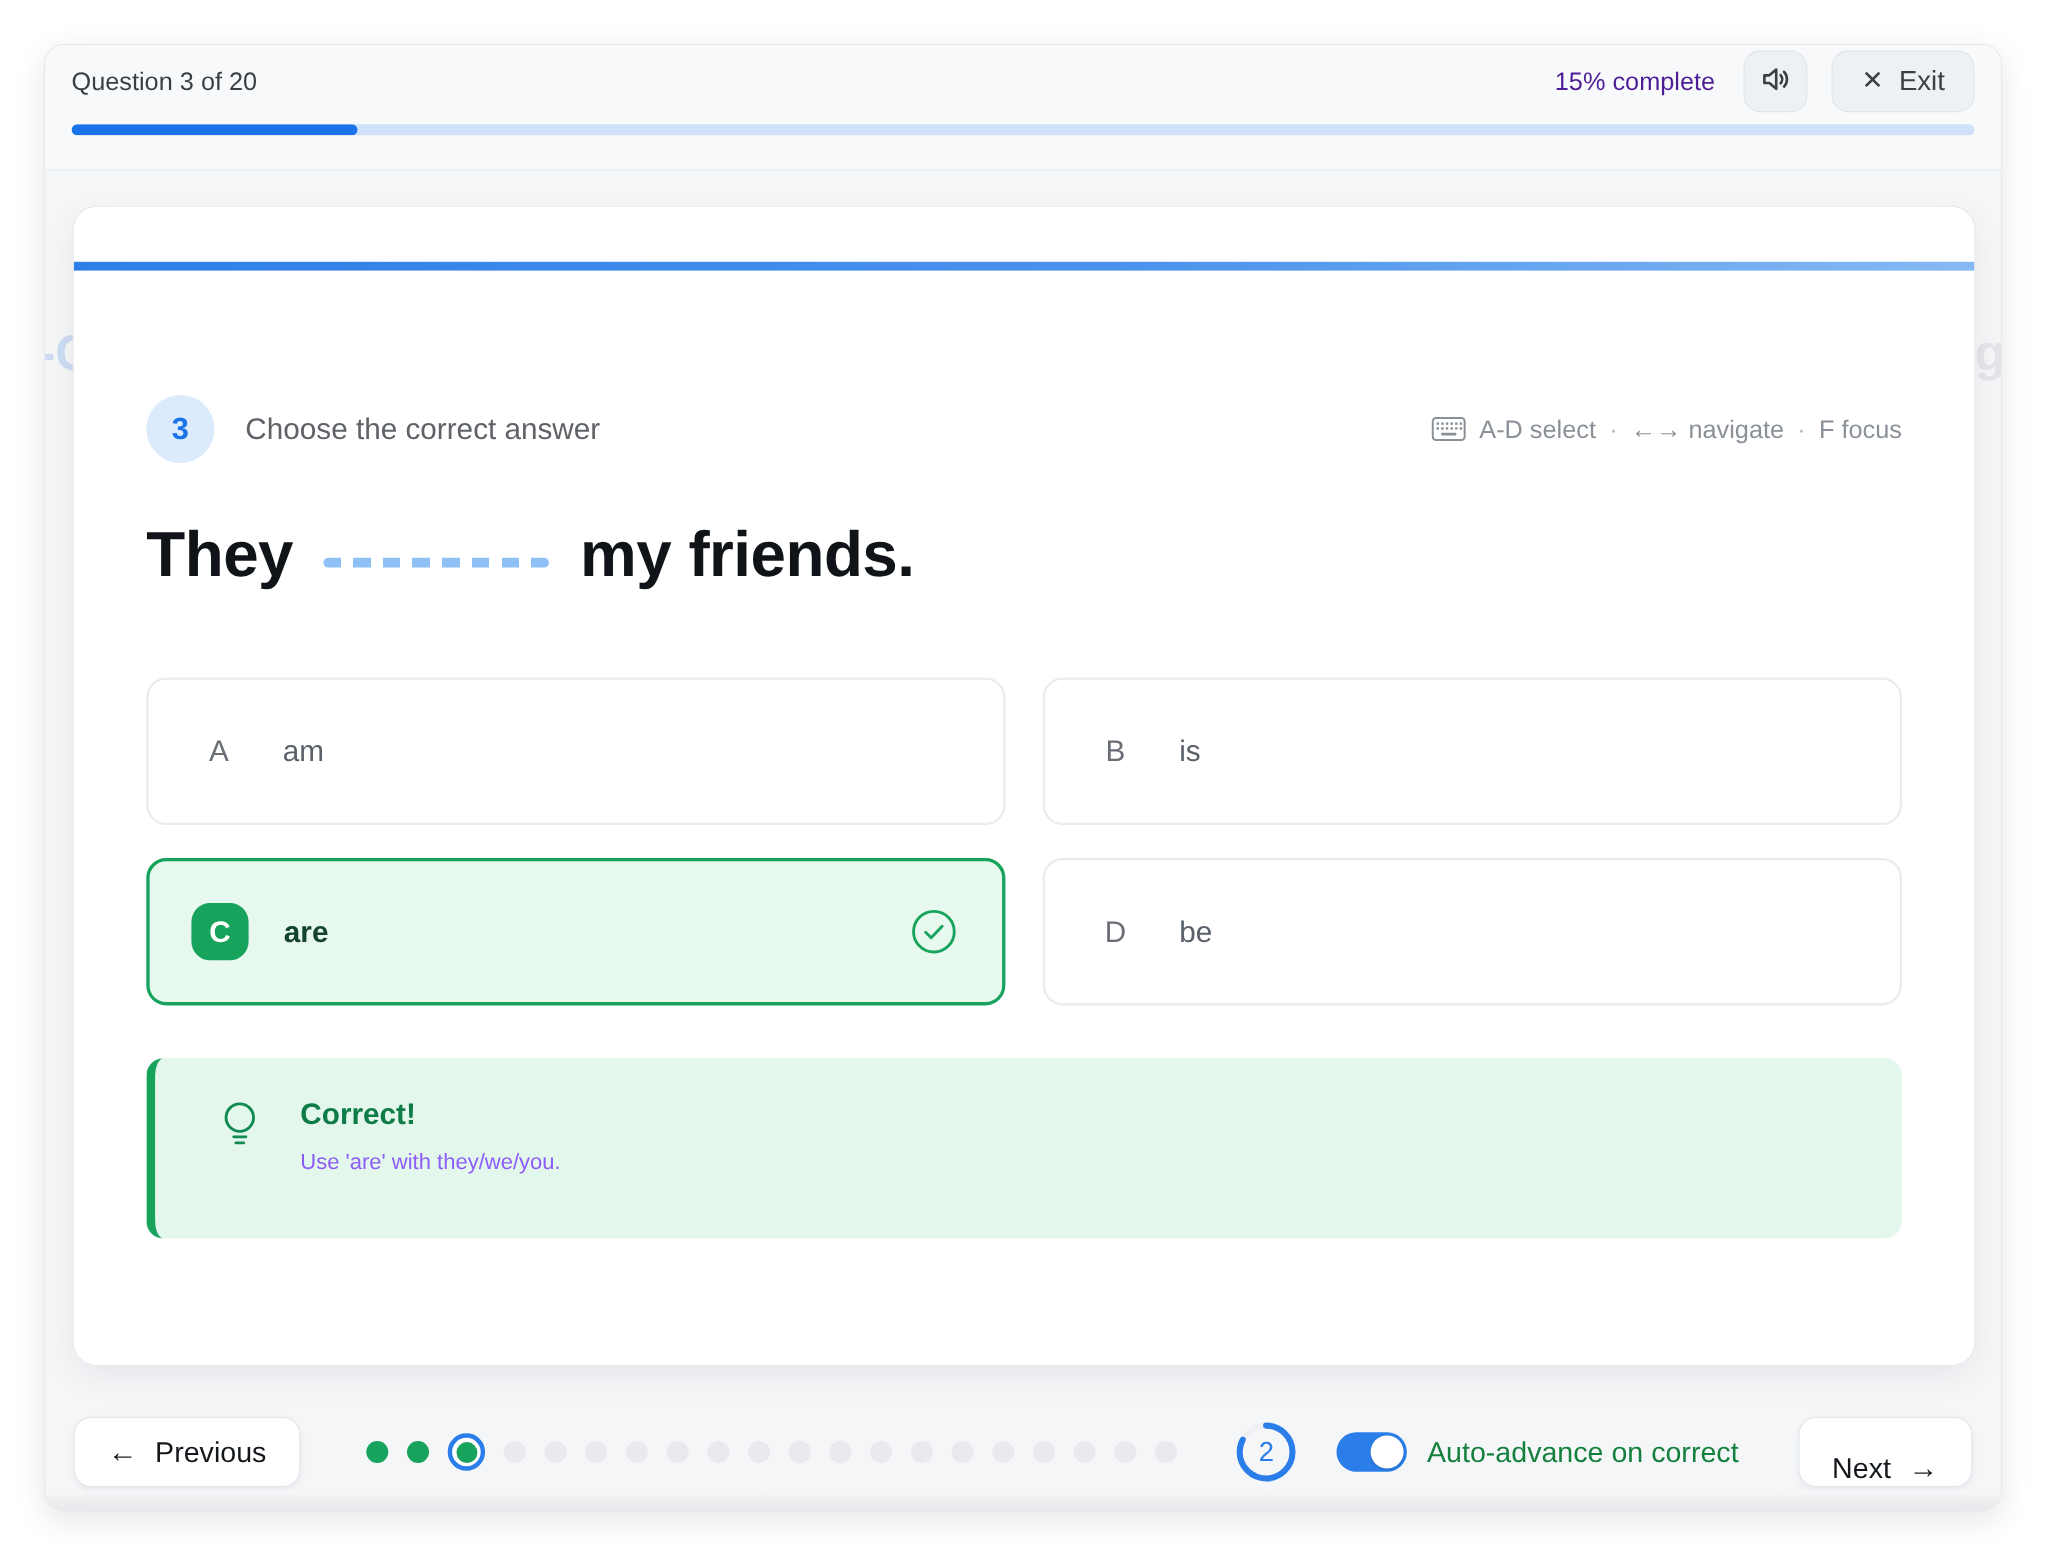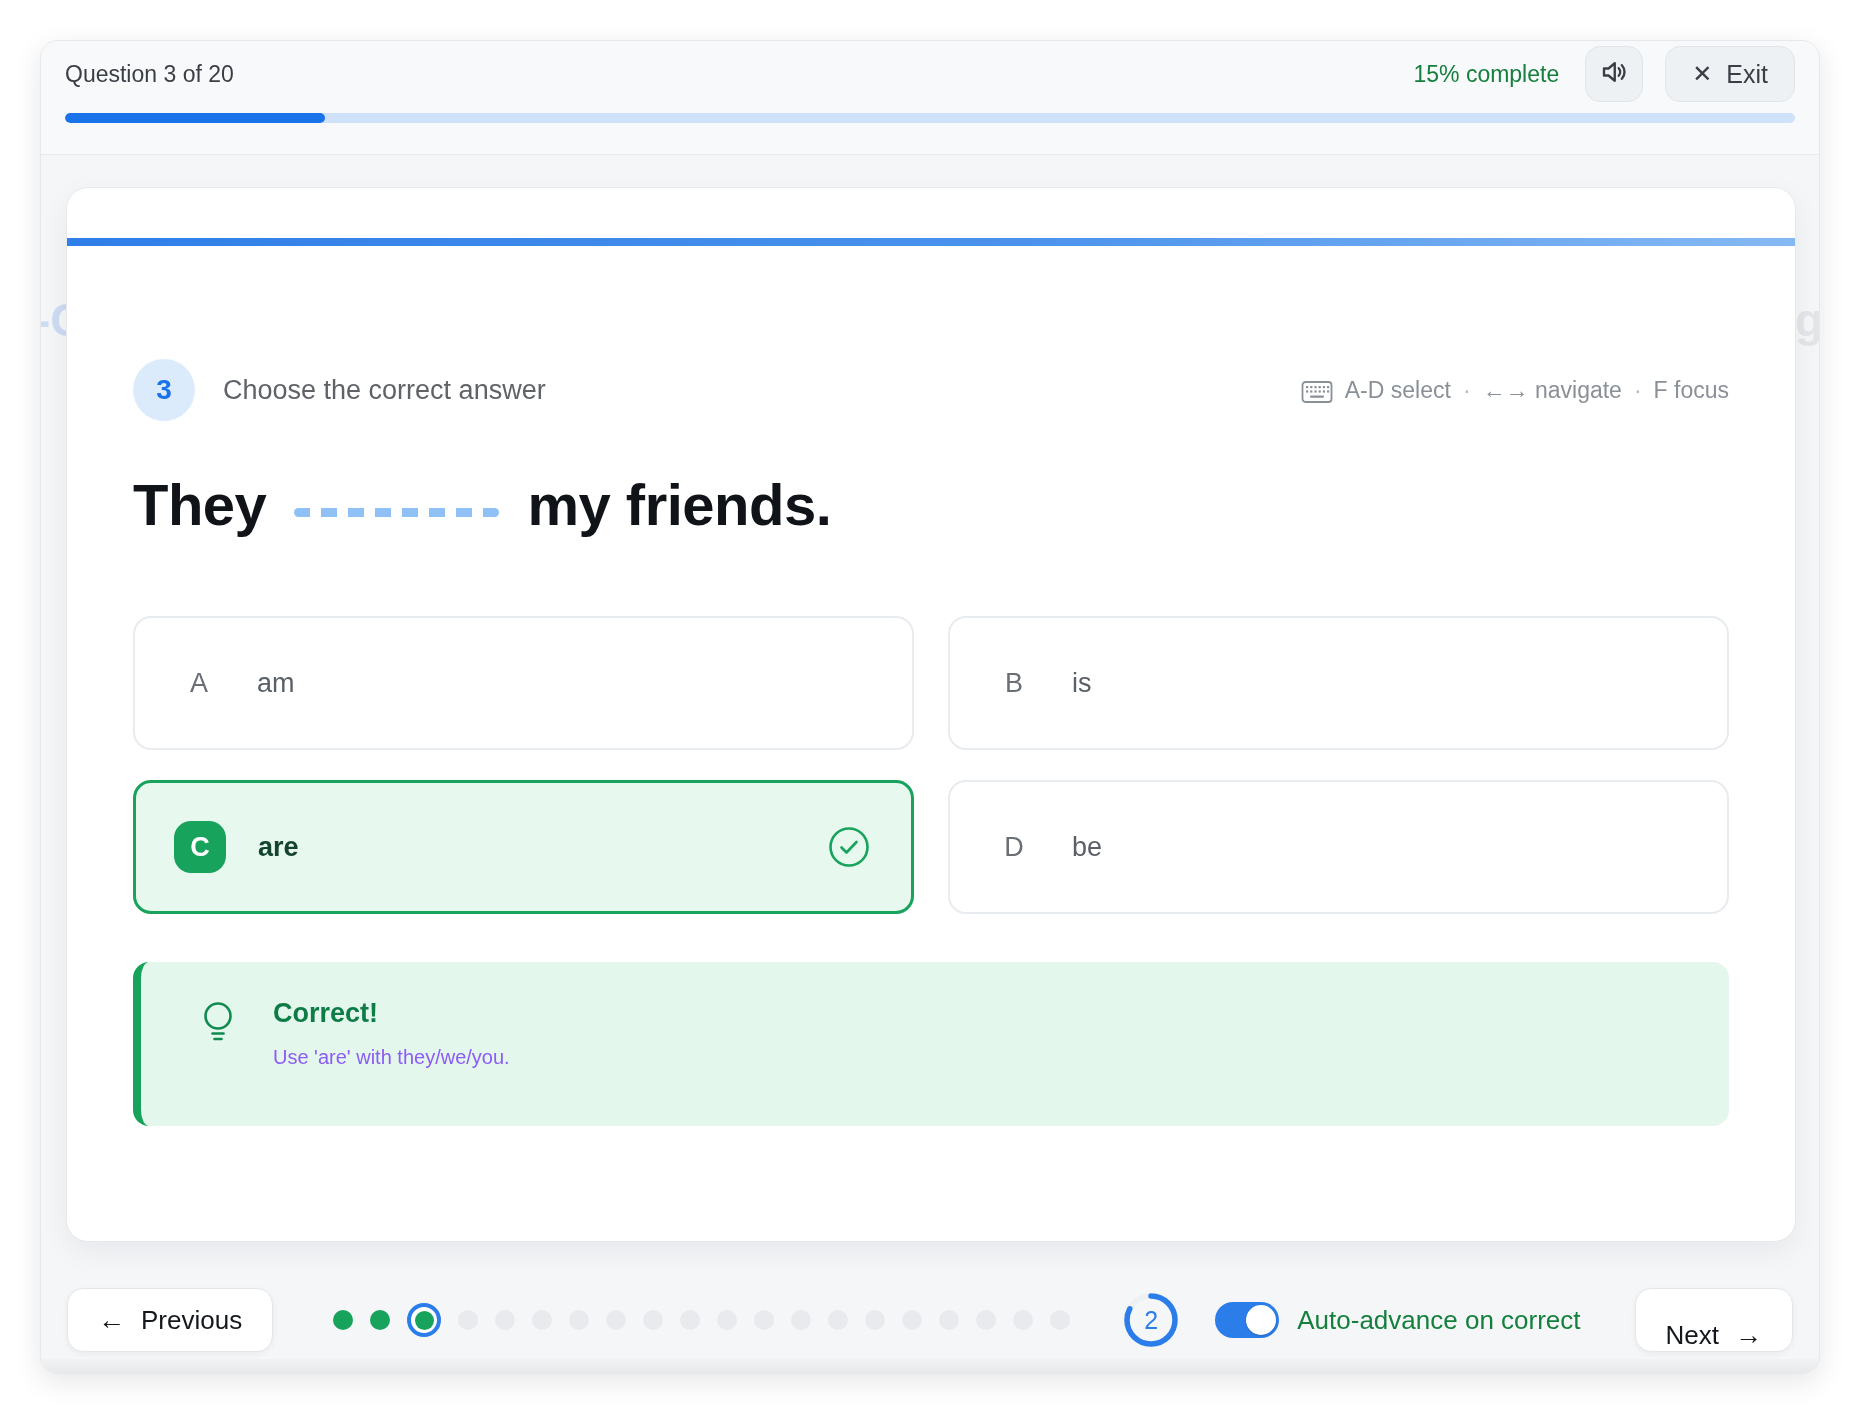--- a/index.html
+++ b/index.html
@@ -18,7 +18,7 @@
   .hdr-row { height:58px; display:flex; align-items:center; }
   .q-counter { font-size:23px; color:#3a3f46; }
   .hdr-right { margin-left:auto; display:flex; align-items:center; gap:22px; }
-  .pct { font-size:23px; color:#15803d; margin-right:4px; }
+  .pct { font-size:23px; color:#4c1d95; margin-right:4px; }
   .icon-btn {
     width:58px; height:56px; border-radius:15px; background:#eef1f4;
     border:1px solid #e1e4e9; display:flex; align-items:center; justify-content:center; cursor:pointer;

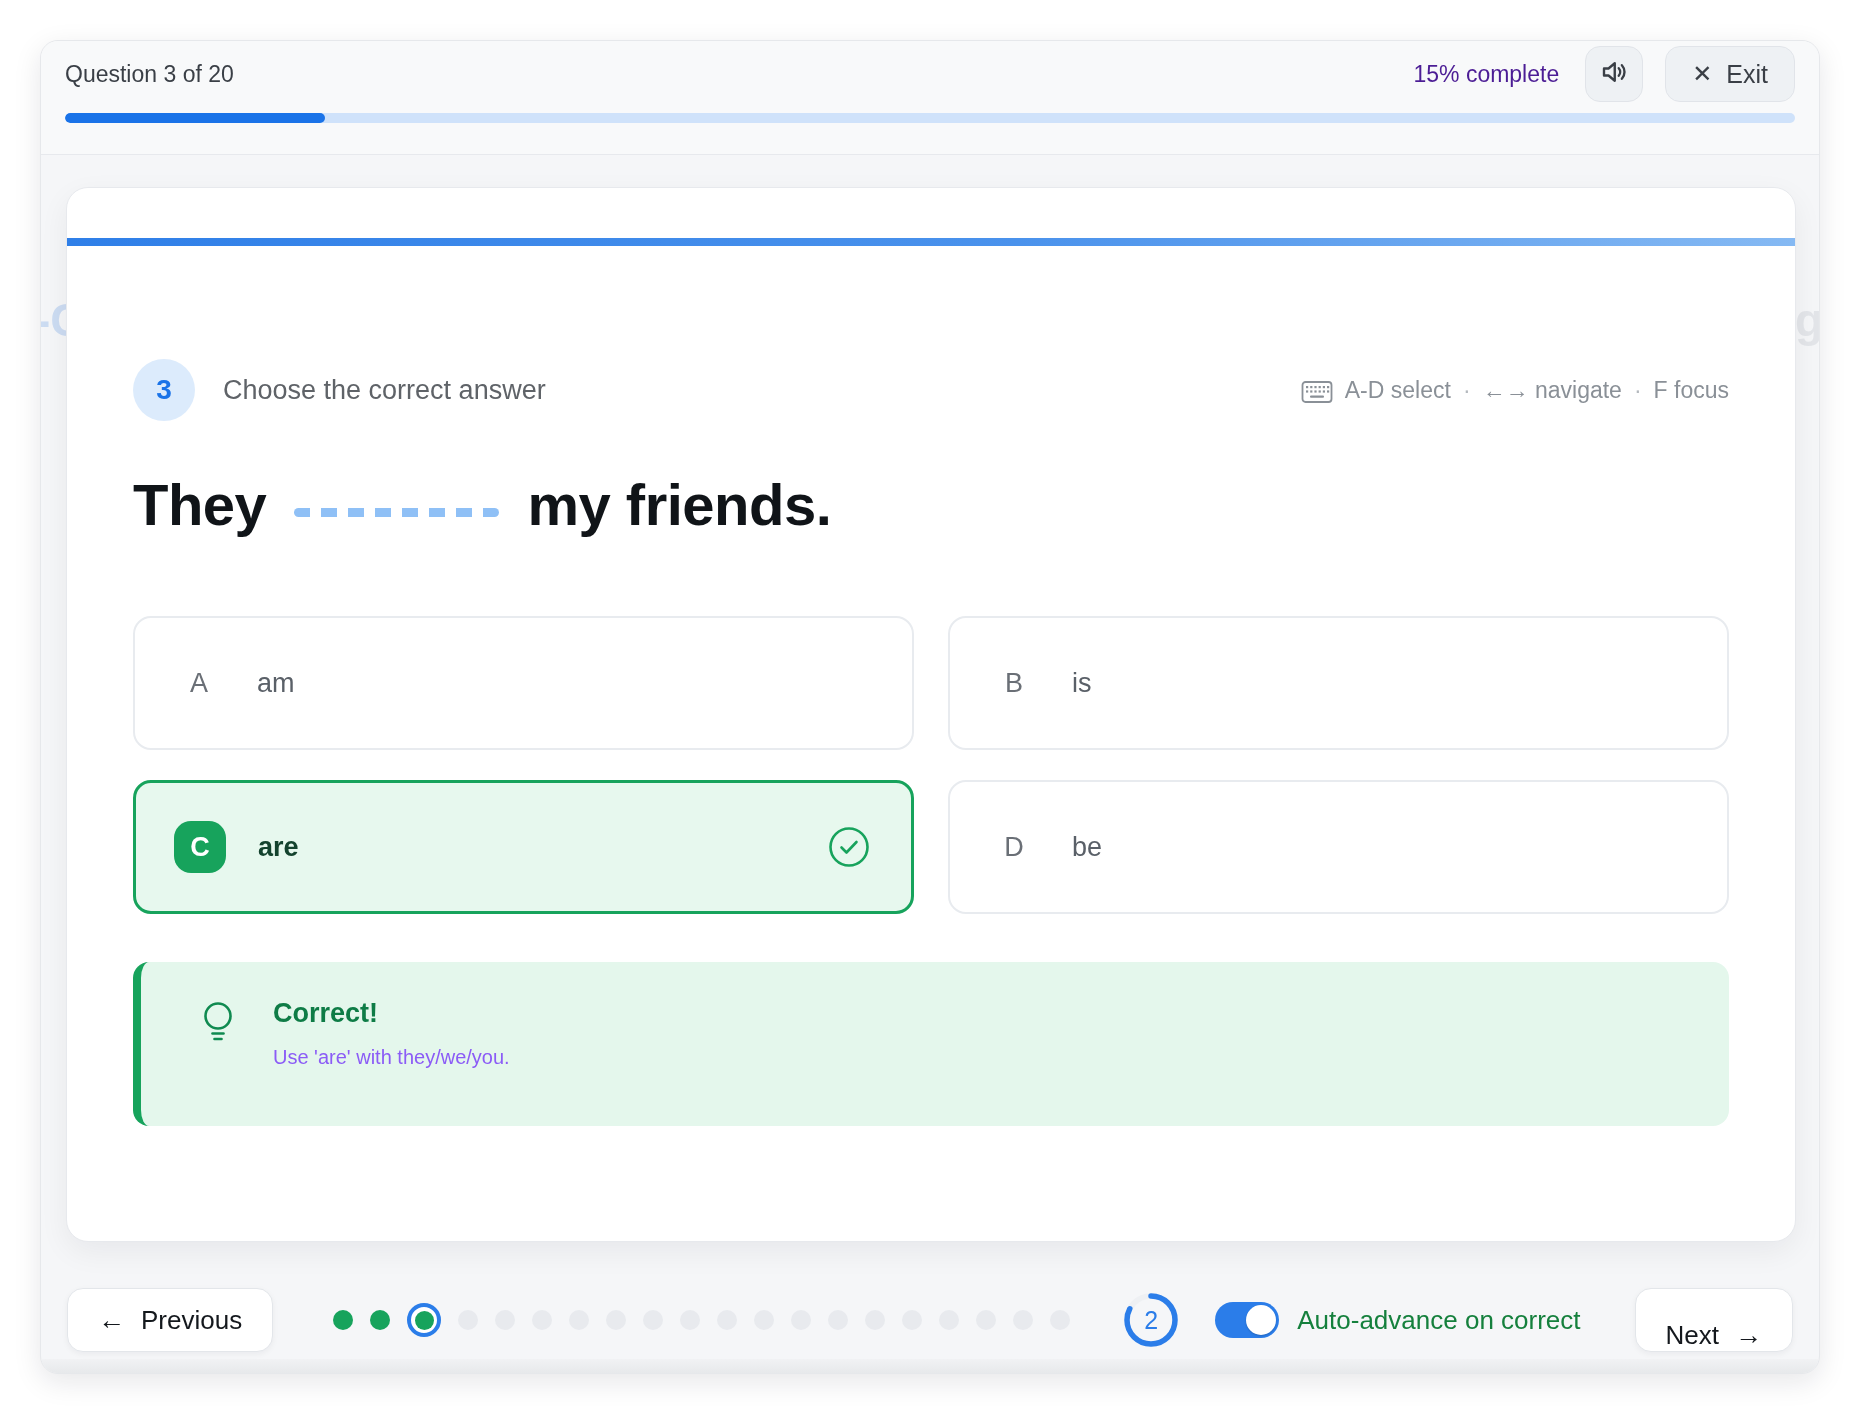--- a/index.html
+++ b/index.html
@@ -57,7 +57,7 @@
     color:#1a73e8; font-size:28px; font-weight:bold;
   }
   .q-instruction { margin-left:28px; font-size:27px; color:#5f6368; }
-  .q-hints { margin-left:auto; display:flex; align-items:flex-end; gap:12px; font-size:23px; color:#8a9097;padding-left:22px; }
+  .q-hints { margin-left:auto; display:flex; align-items:center; gap:12px; font-size:23px; color:#8a9097;padding-left:22px; }
   .q-hints .sep { color:#b4b9be; }
 
   .sentence { margin-top:50px; font-size:58px; font-weight:bold; color:#101418; letter-spacing:-0.5px; }

